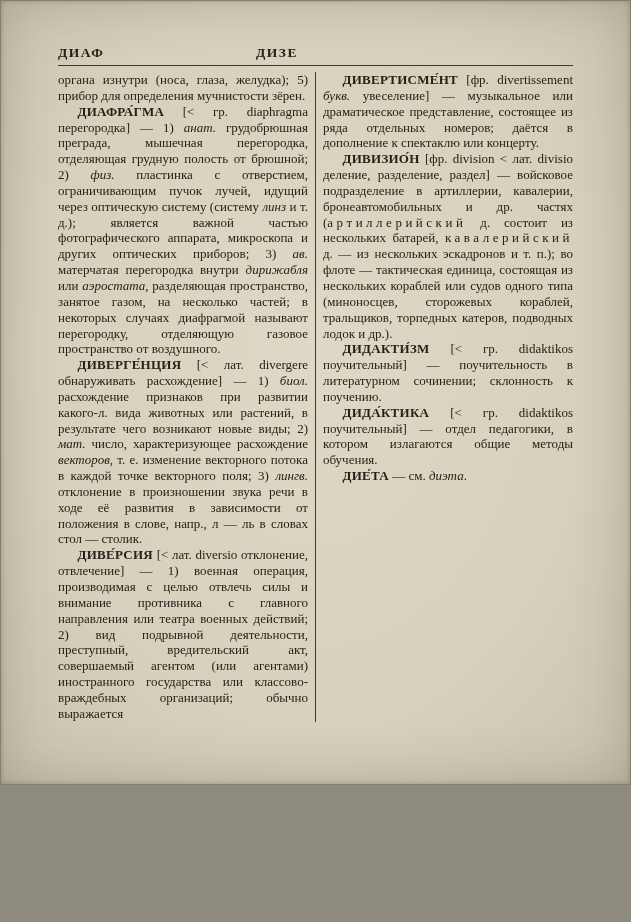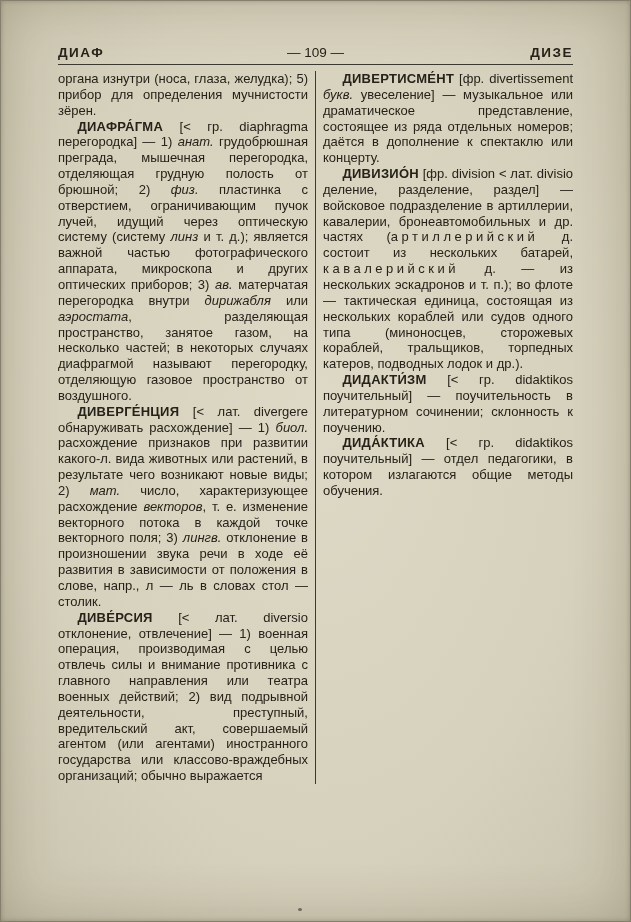--- a/index.html
+++ b/index.html
@@ -5,13 +5,13 @@
   * { margin:0; padding:0; box-sizing:border-box; }
   html,body { background:#8f8b7f; }
   .page {
-    position:relative; width:631px; height:922px; margin:0 auto;
+    position:relative; width:631px; height:785px; margin:0 auto;
     background:#d8d3bf;
     background-image: radial-gradient(ellipse at 50% 45%, #ded9c6 0%, #d6d1bc 62%, #c8c3ad 100%);
     border:1px solid #857f6d;
     box-shadow: inset 0 0 55px rgba(70,60,35,.24), inset 0 0 5px rgba(50,44,26,.28);
     overflow:hidden;
-    font-family:Liberation Sans, sans-serif;
+    font-family:Liberation Serif, serif;
     color:#262219;
     padding:44px 57px 0;
   }

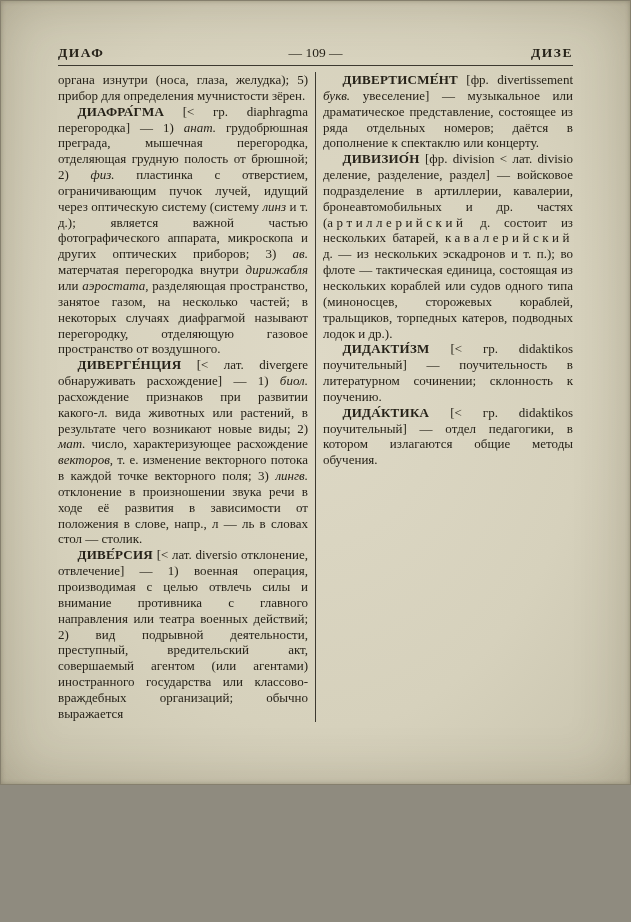--- a/index.html
+++ b/index.html
@@ -37,7 +37,6 @@
 <div class="page">
   <div class="header">
     <span class="side">ДИАФ</span>
-    <span class="center">— 109 —</span>
     <span class="side right">ДИЗЕ</span>
   </div>
   <div class="rule"></div>

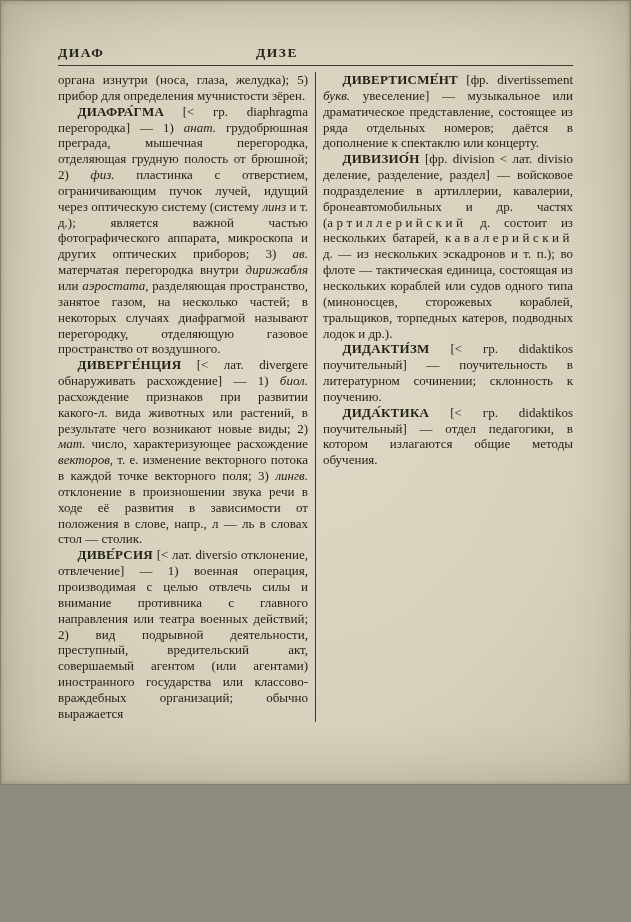--- a/index.html
+++ b/index.html
@@ -53,6 +53,7 @@
         <p class="entry"><span class="seg-b">ДИВИЗИО́Н</span><span> [фр. division &lt; лат. divisio деление, разделение, раздел] — войсковое подразделение в артиллерии, кавалерии, бронеавтомобильных и др. частях (</span><span class="seg-sp">артиллерийский</span><span> д. состоит из нескольких батарей, </span><span class="seg-sp">кавалерийский</span><span> д. — из нескольких эскадронов и т. п.); во флоте — тактическая единица, состоящая из нескольких кораблей или судов одного типа (миноносцев, сторожевых кораблей, тральщиков, торпедных катеров, подводных лодок и др.).</span></p>
         <p class="entry"><span class="seg-b">ДИДАКТИ́ЗМ</span><span> [&lt; гр. didaktikos поучительный] — поучительность в литературном сочинении; склонность к поучению.</span></p>
         <p class="entry"><span class="seg-b">ДИДА́КТИКА</span><span> [&lt; гр. didaktikos поучительный] — отдел педагогики, в котором излагаются общие методы обучения.</span></p>
+        <p class="entry"><span class="seg-b">ДИЕ́ТА</span><span> — см. </span><span class="seg-i">диэта</span><span>.</span></p>
       </div>
   </div>
   <div class="speck"></div>

